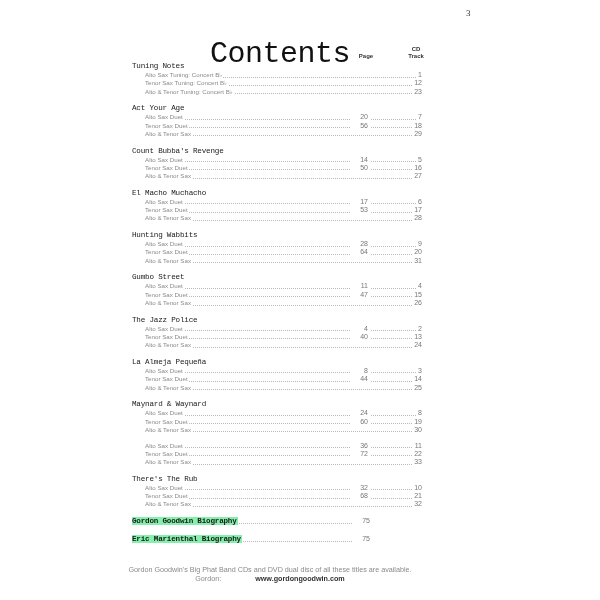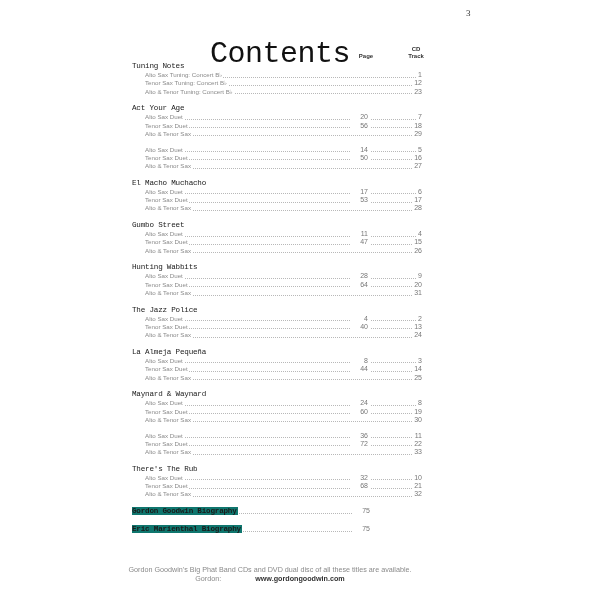--- a/index.html
+++ b/index.html
@@ -90,6 +90,7 @@
       <div class="row"><span class="dots"></span><span class="label">Alto &amp; Tenor Sax</span><span class="cd">29</span></div>
     </div>
     <div class="section">
+      <div class="section-title">Count Bubba's Revenge</div>
       <div class="row"><span class="dots"></span><span class="label">Alto Sax Duet</span><span class="pg">14</span><span class="cd">5</span></div>
       <div class="row"><span class="dots"></span><span class="label">Tenor Sax Duet</span><span class="pg">50</span><span class="cd">16</span></div>
       <div class="row"><span class="dots"></span><span class="label">Alto &amp; Tenor Sax</span><span class="cd">27</span></div>

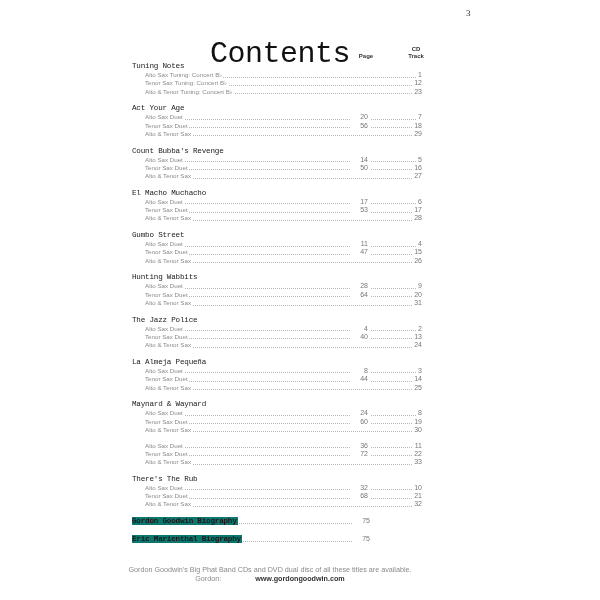--- a/index.html
+++ b/index.html
@@ -102,16 +102,16 @@
       <div class="row"><span class="dots"></span><span class="label">Alto &amp; Tenor Sax</span><span class="cd">28</span></div>
     </div>
     <div class="section">
+      <div class="section-title">Hunting Wabbits</div>
+      <div class="row"><span class="dots"></span><span class="label">Alto Sax Duet</span><span class="pg">28</span><span class="cd">9</span></div>
+      <div class="row"><span class="dots"></span><span class="label">Tenor Sax Duet</span><span class="pg">64</span><span class="cd">20</span></div>
+      <div class="row"><span class="dots"></span><span class="label">Alto &amp; Tenor Sax</span><span class="cd">31</span></div>
+    </div>
+    <div class="section">
       <div class="section-title">Gumbo Street</div>
       <div class="row"><span class="dots"></span><span class="label">Alto Sax Duet</span><span class="pg">11</span><span class="cd">4</span></div>
       <div class="row"><span class="dots"></span><span class="label">Tenor Sax Duet</span><span class="pg">47</span><span class="cd">15</span></div>
       <div class="row"><span class="dots"></span><span class="label">Alto &amp; Tenor Sax</span><span class="cd">26</span></div>
-    </div>
-    <div class="section">
-      <div class="section-title">Hunting Wabbits</div>
-      <div class="row"><span class="dots"></span><span class="label">Alto Sax Duet</span><span class="pg">28</span><span class="cd">9</span></div>
-      <div class="row"><span class="dots"></span><span class="label">Tenor Sax Duet</span><span class="pg">64</span><span class="cd">20</span></div>
-      <div class="row"><span class="dots"></span><span class="label">Alto &amp; Tenor Sax</span><span class="cd">31</span></div>
     </div>
     <div class="section">
       <div class="section-title">The Jazz Police</div>

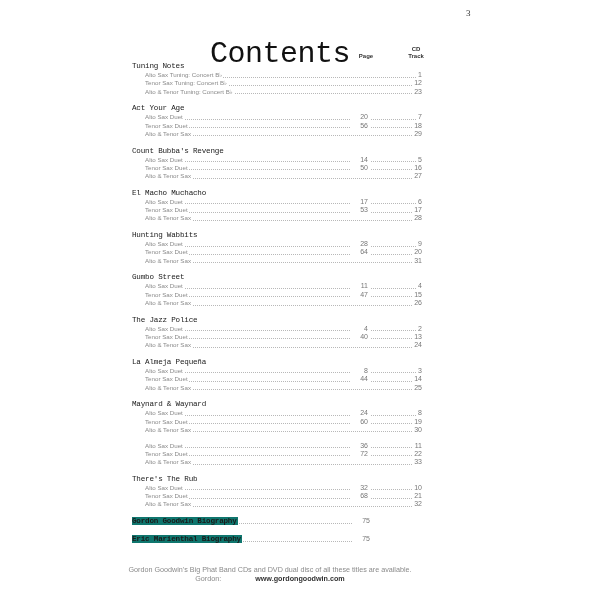--- a/index.html
+++ b/index.html
@@ -50,7 +50,7 @@
       position: relative; height: 10px; line-height: 10px; margin-bottom: 8px;
       font-family: "Liberation Mono", monospace; font-weight: bold; font-size: 7.6px; color: #1a1a1a;
     }
-    .bio .label { background: #0f766e; position: relative; z-index: 1; padding-right: 1px; letter-spacing: -0.2px; }
+    .bio .label { background: #86efac; position: relative; z-index: 1; padding-right: 1px; letter-spacing: -0.2px; }
     .bio .dots {
       position: absolute; left: 0; right: 52px; top: 6.5px; border-bottom: 1px dotted #b8b8b8;
     }

